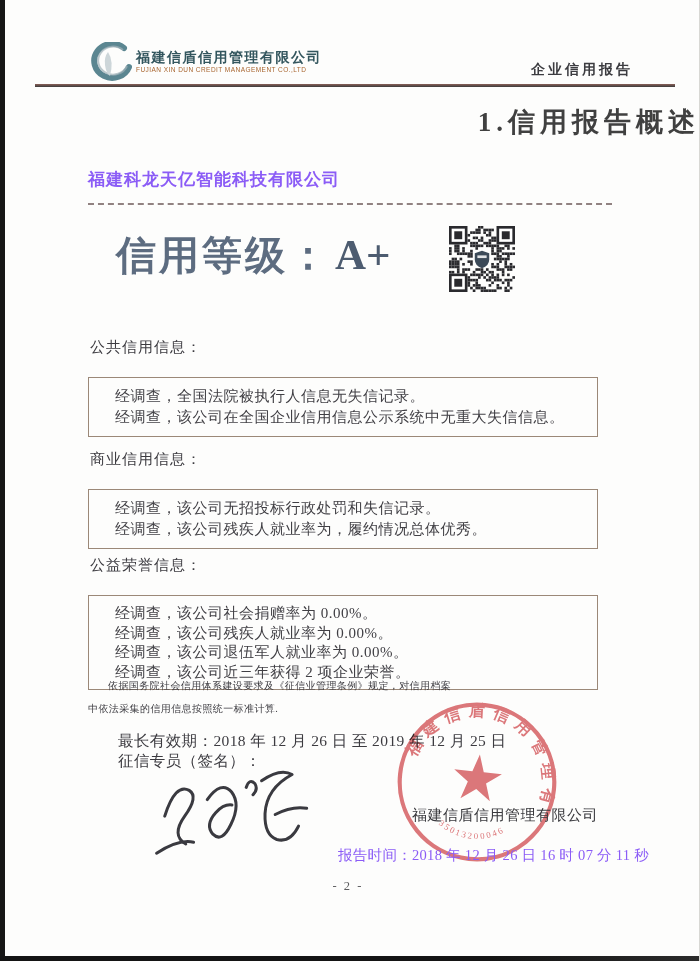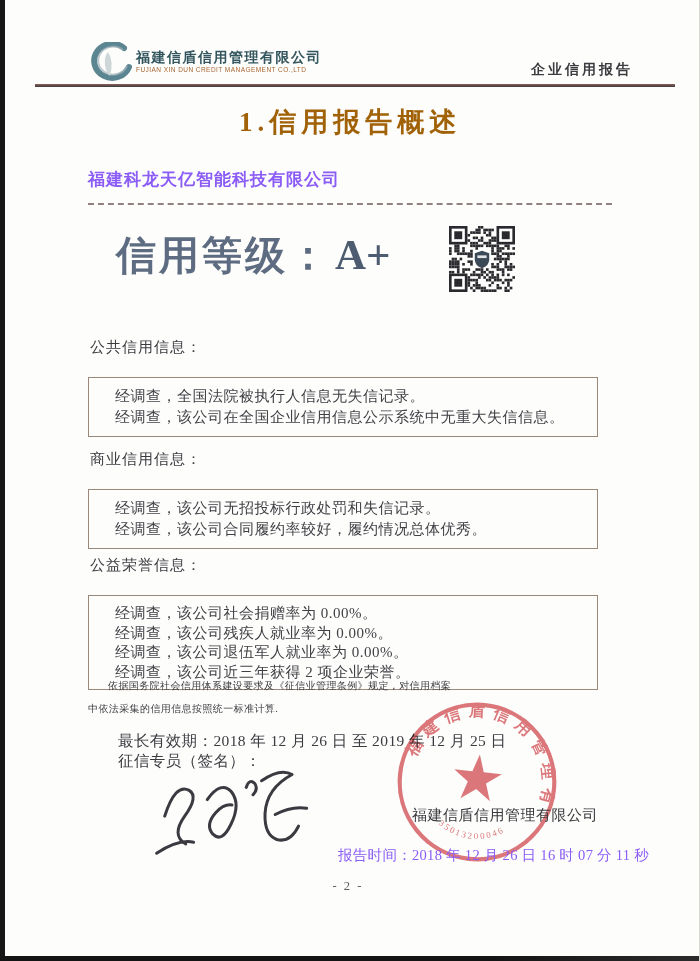--- a/index.html
+++ b/index.html
@@ -24,8 +24,8 @@
     background:linear-gradient(to bottom,#8a6058,#3c3c3c);}
 
   
-  .doc-title{position:absolute;left:0;top:104px;width:700px;text-align:center;
-    font-size:27px;font-weight:bold;letter-spacing:5px;color:#a16207;}
+  .doc-title{position:absolute;left:0;top:104px;width:700px;text-align:right;
+    font-size:27px;font-weight:bold;letter-spacing:5px;color:#404040;}
   .subject{position:absolute;left:88px;top:168px;font-size:17px;font-weight:bold;letter-spacing:1px;color:#8b5cf6;}
   .dash-rule{position:absolute;left:88px;top:203px;width:524px;border-top:2px dashed #6d5a58;opacity:.75;}
 

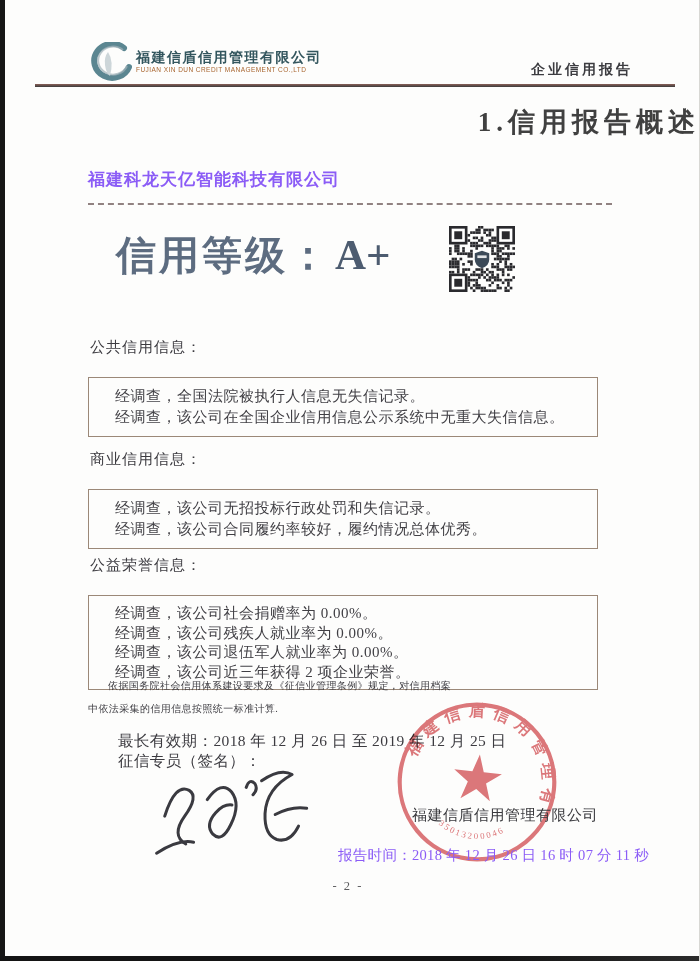--- a/index.html
+++ b/index.html
@@ -316,7 +316,7 @@
     <div class="sec-heading">商业信用信息：</div>
     <div class="sec-box lh21" style="padding-top:8px;padding-bottom:8px">
       <div class="sec-line">经调查，该公司无招投标行政处罚和失信记录。</div>
-      <div class="sec-line">经调查，该公司合同履约率较好，履约情况总体优秀。</div>
+      <div class="sec-line">经调查，该公司残疾人就业率为，履约情况总体优秀。</div>
     </div>
   </div>
 

